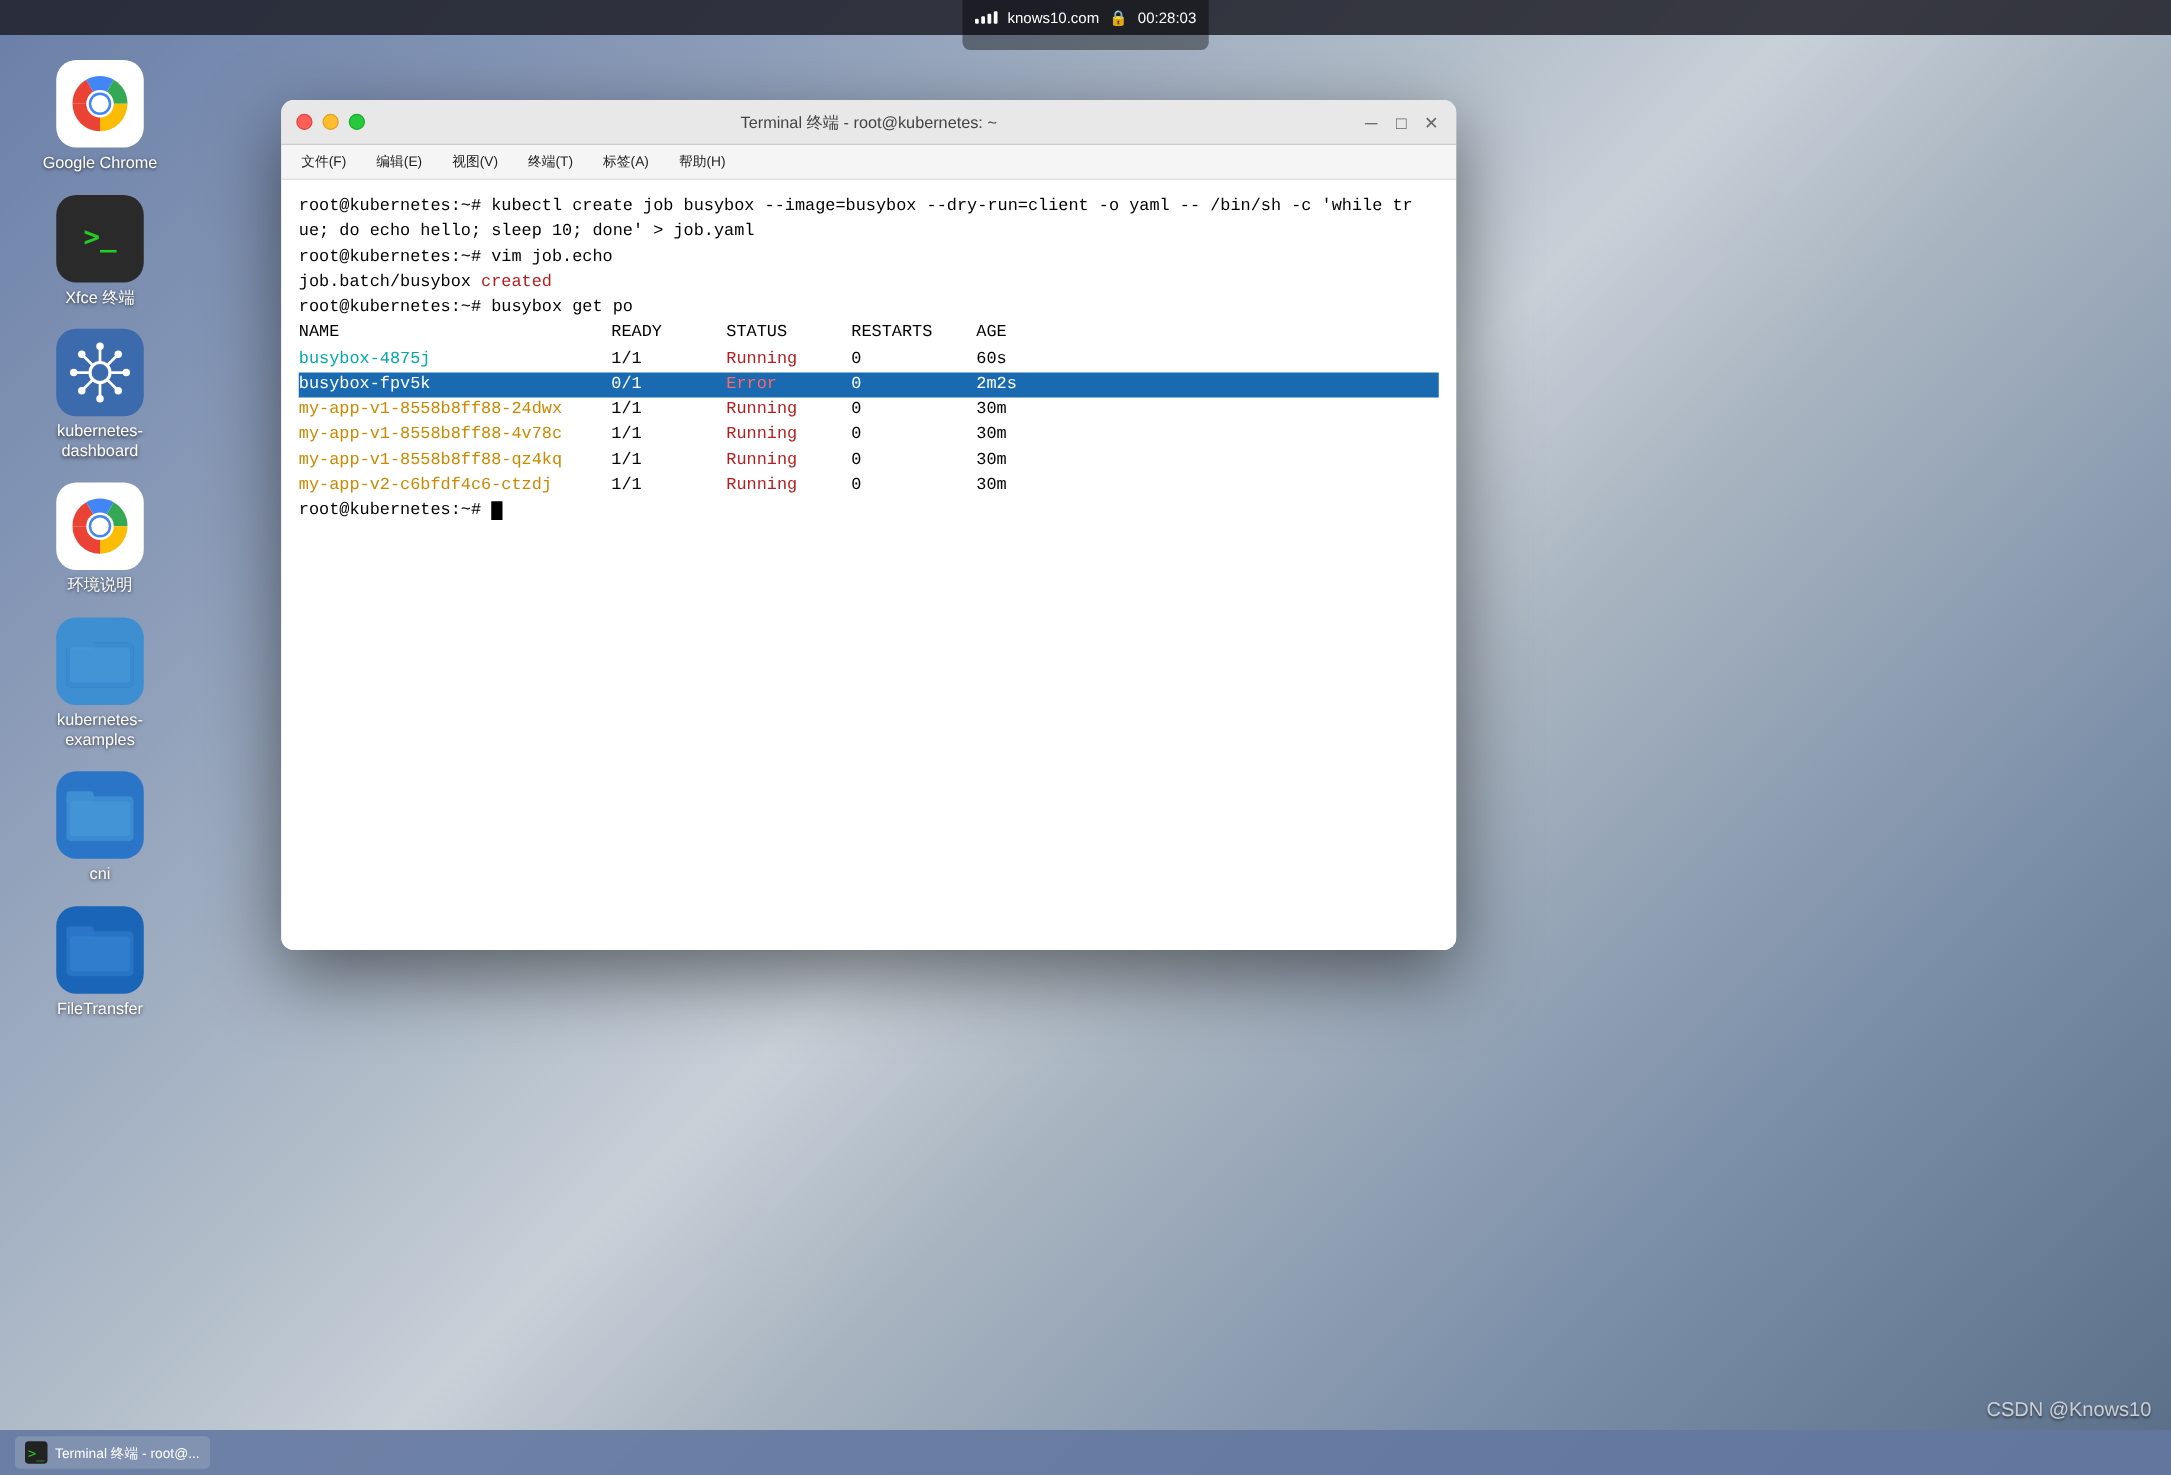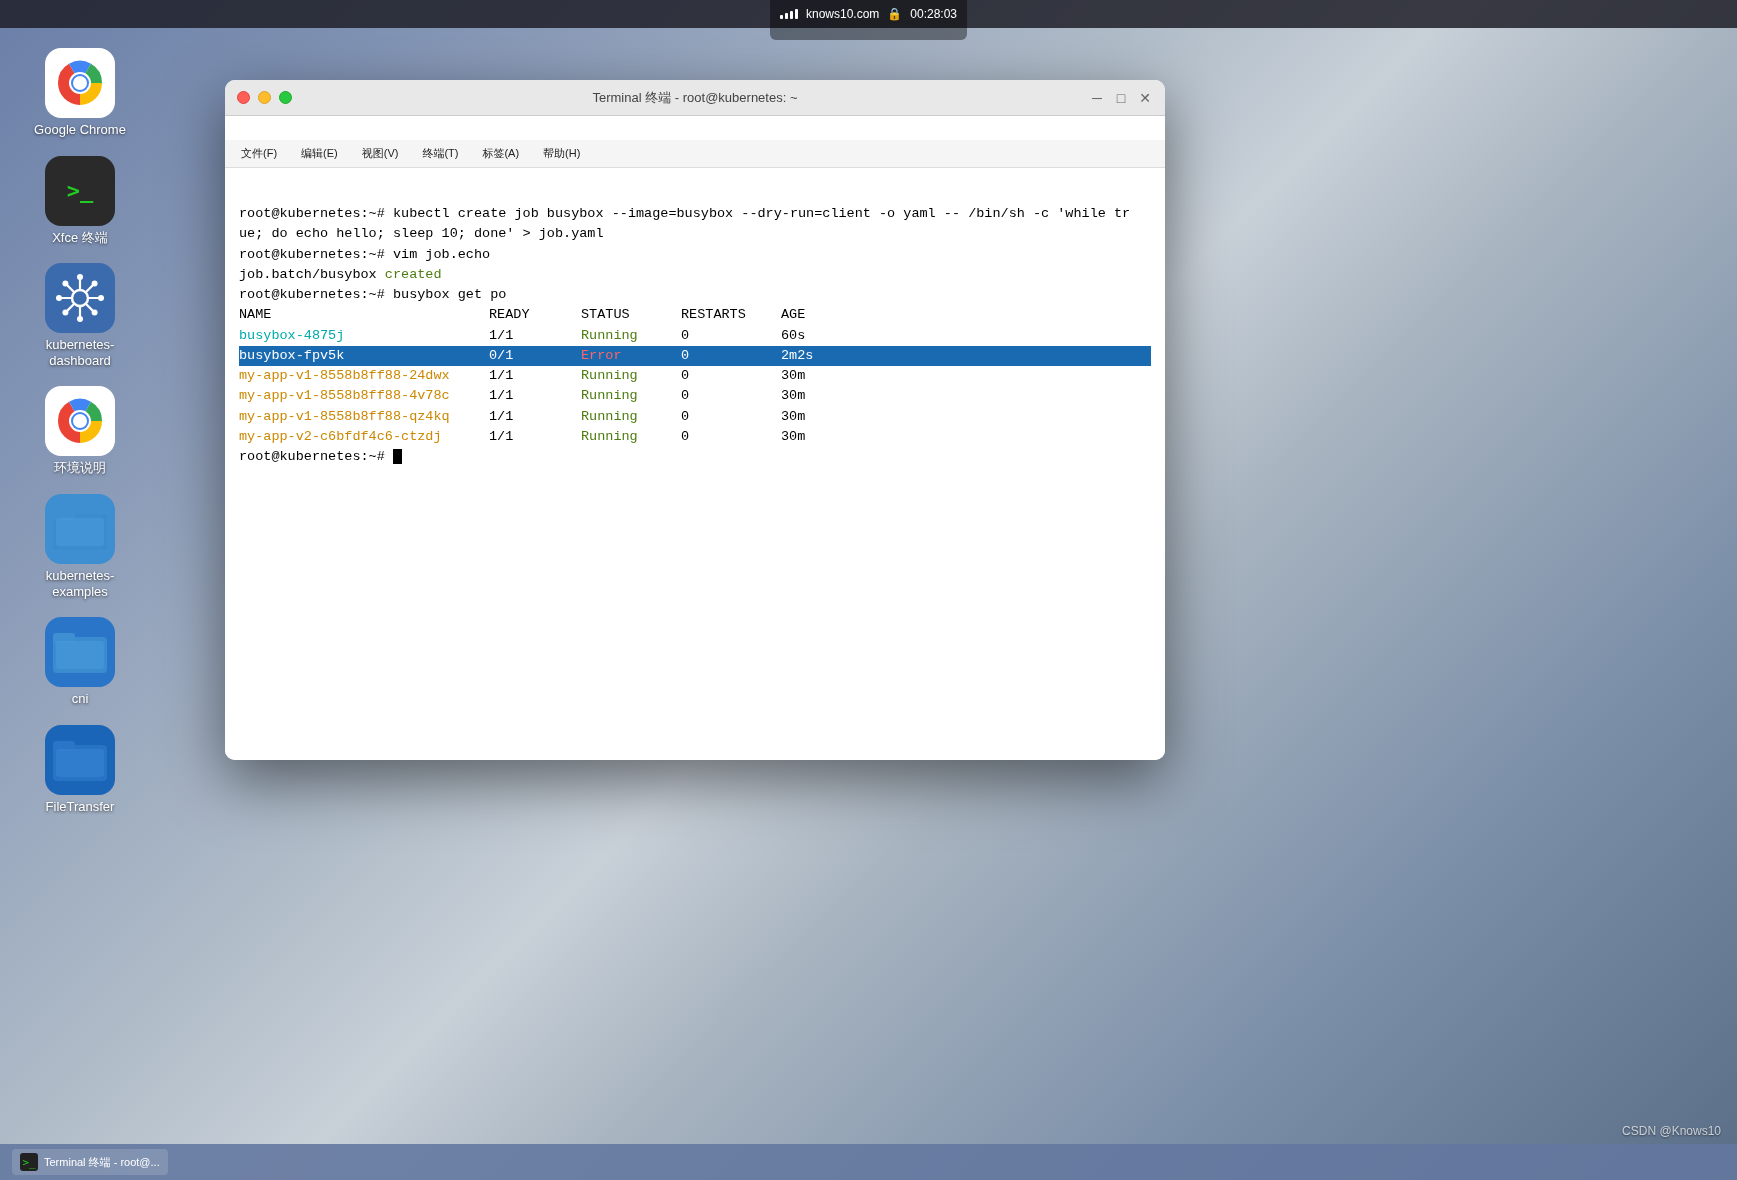--- a/index.html
+++ b/index.html
@@ -148,7 +148,6 @@
       display: flex;
       flex-direction: column;
       overflow: hidden;
-      gap: 24px;
     }
 
     .terminal-titlebar {

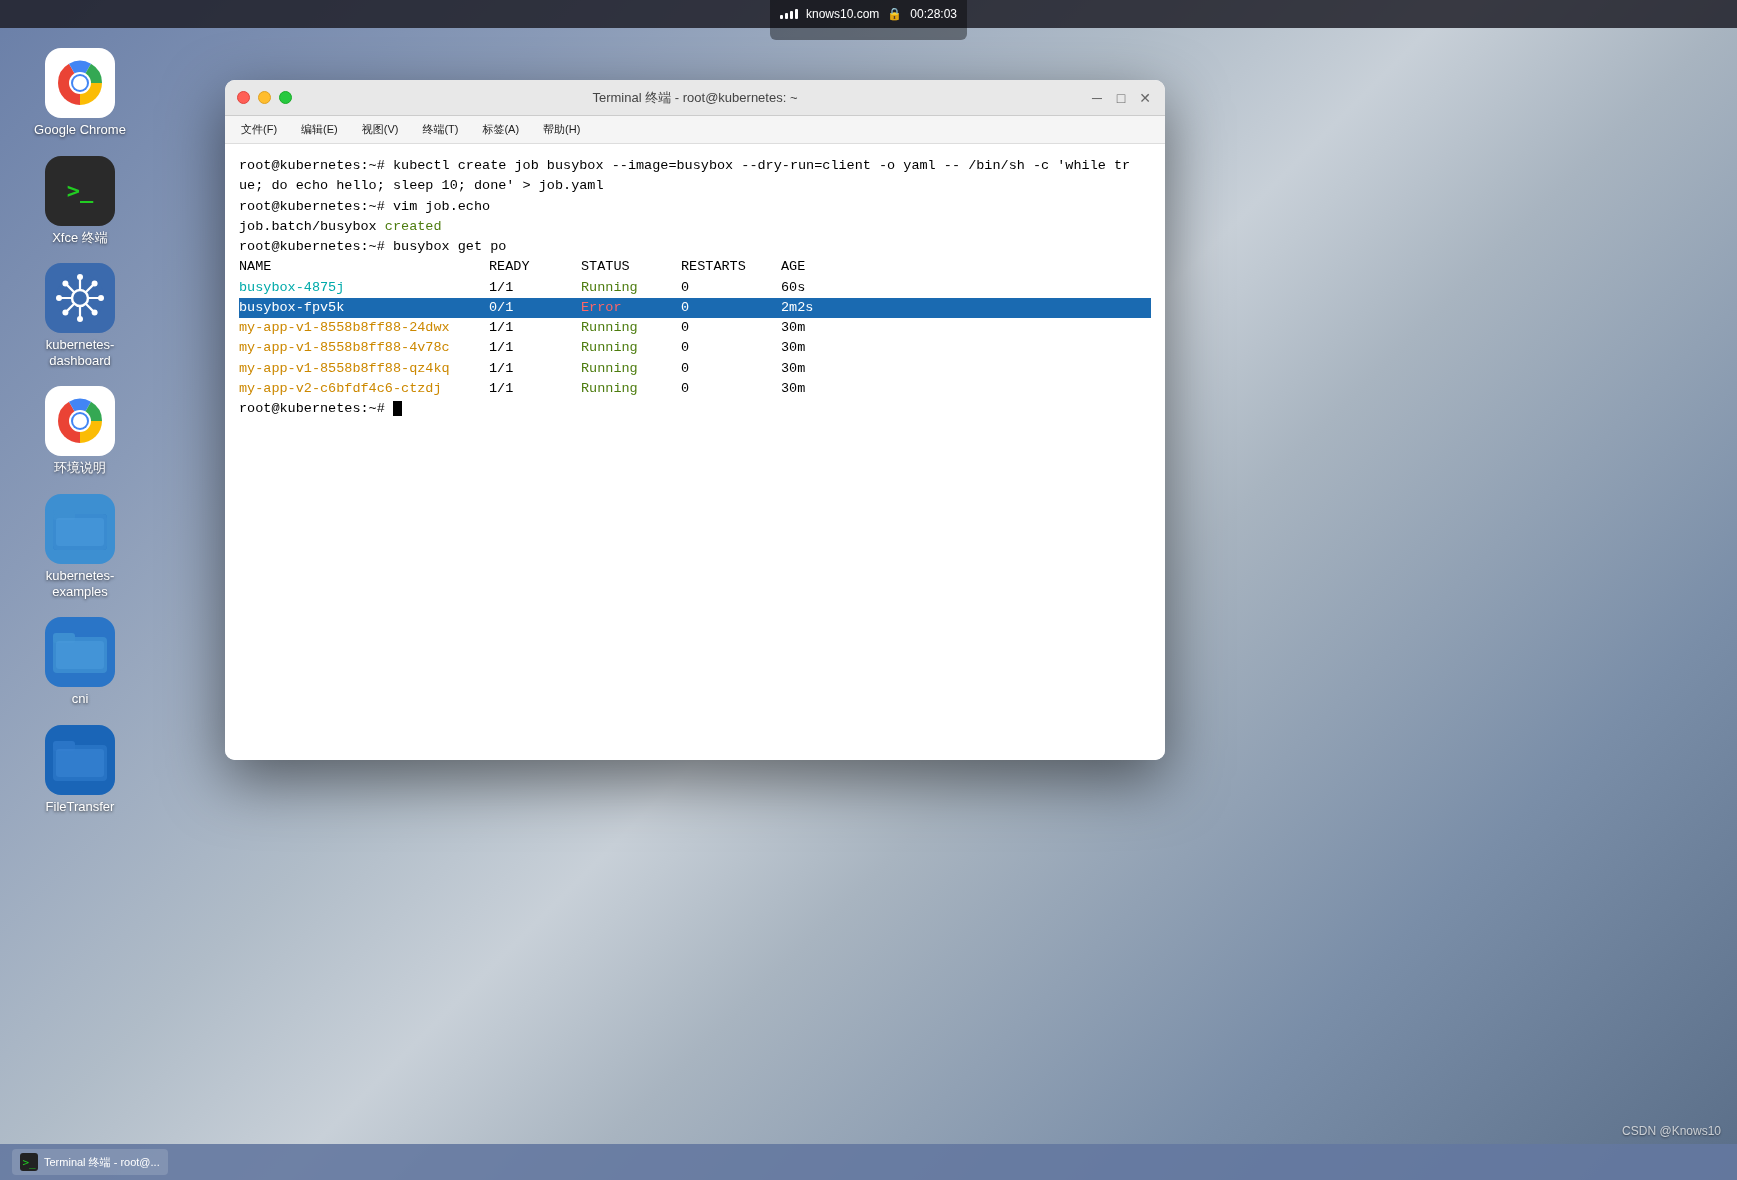--- a/index.html
+++ b/index.html
@@ -238,7 +238,7 @@
     .line { display: block; white-space: pre-wrap; word-break: break-all; }
     .prompt { color: #000; }
     .cmd { color: #000; }
-    .green-text { color: #4d7c0f; }
+    .green-text { color: #b91c1c; }
     .cyan-text { color: #00aaaa; }
     .yellow-text { color: #cc8800; }
 

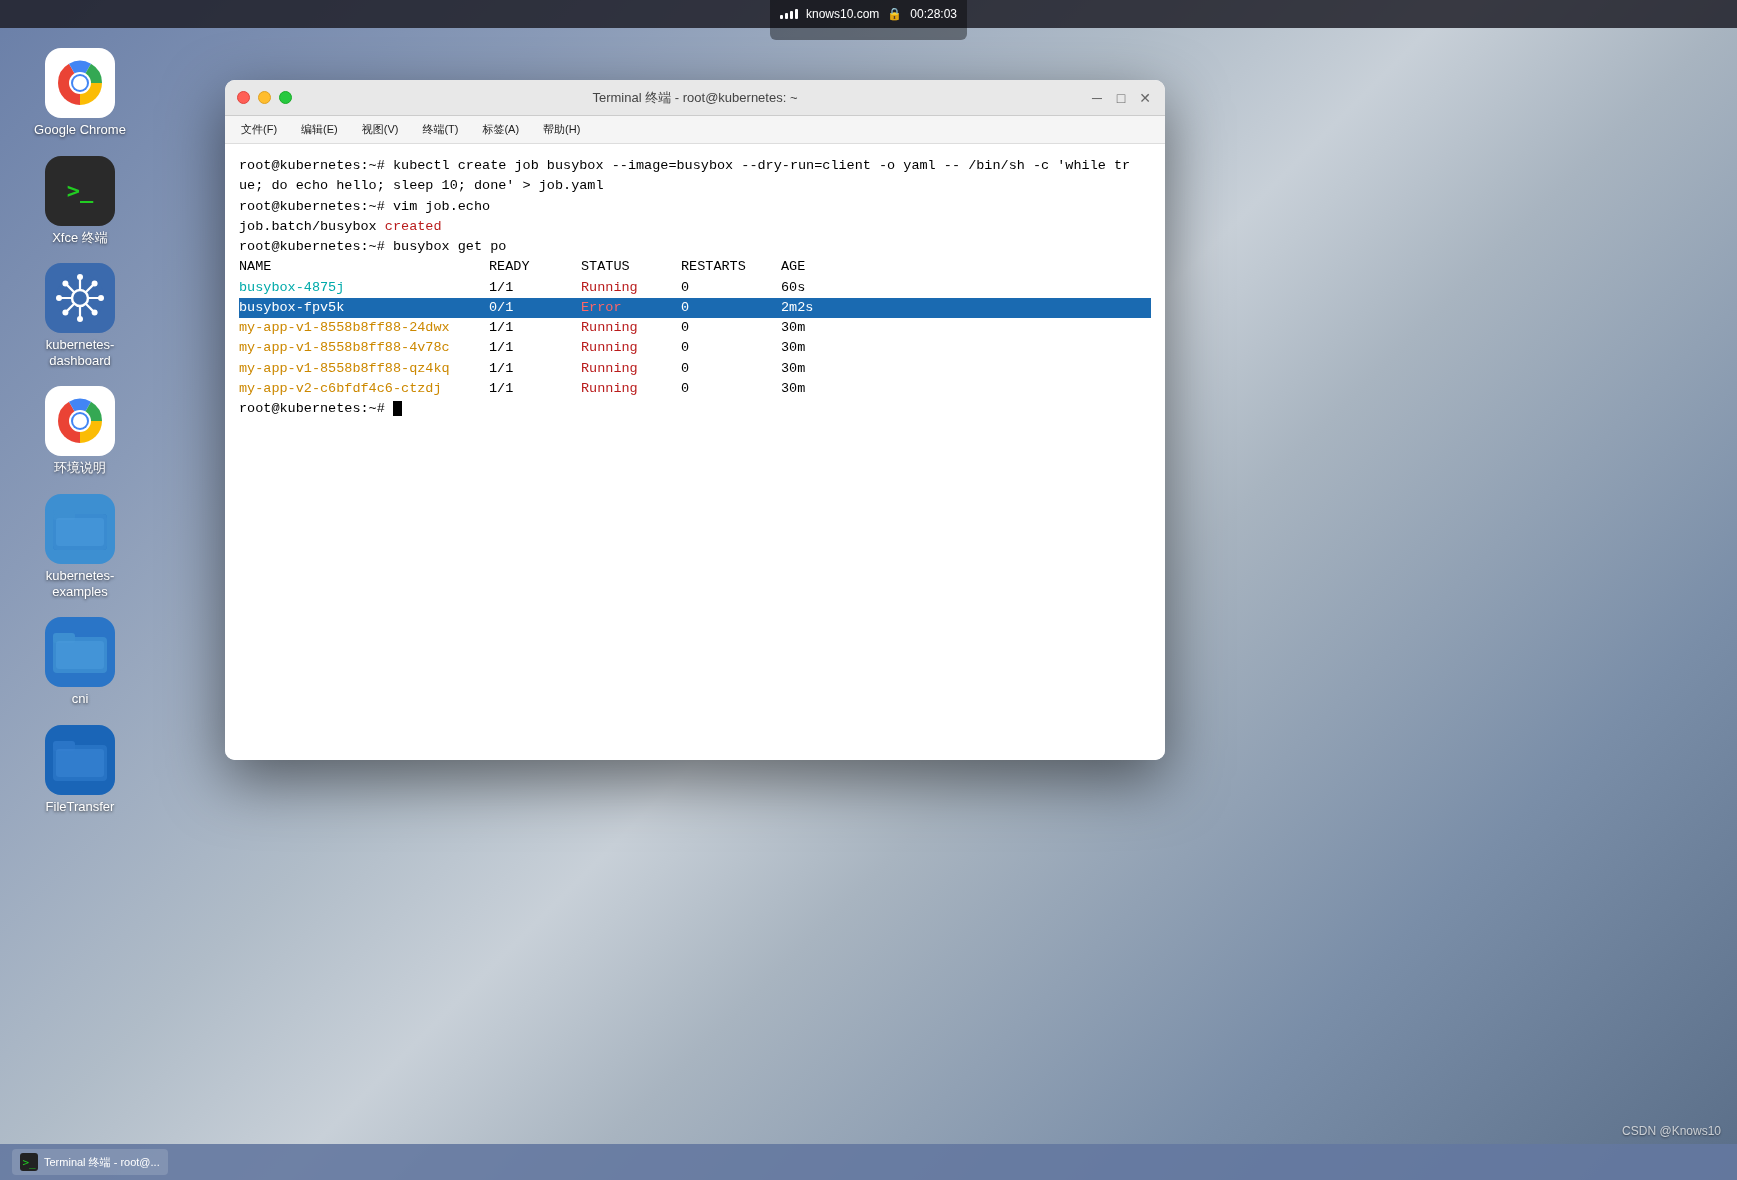--- a/index.html
+++ b/index.html
@@ -297,7 +297,7 @@
       position: absolute;
       bottom: 42px;
       right: 16px;
-      font-size: 12px;
+      font-size: 16px;
       color: rgba(255,255,255,0.7);
       text-shadow: 0 1px 2px rgba(0,0,0,0.5);
     }

